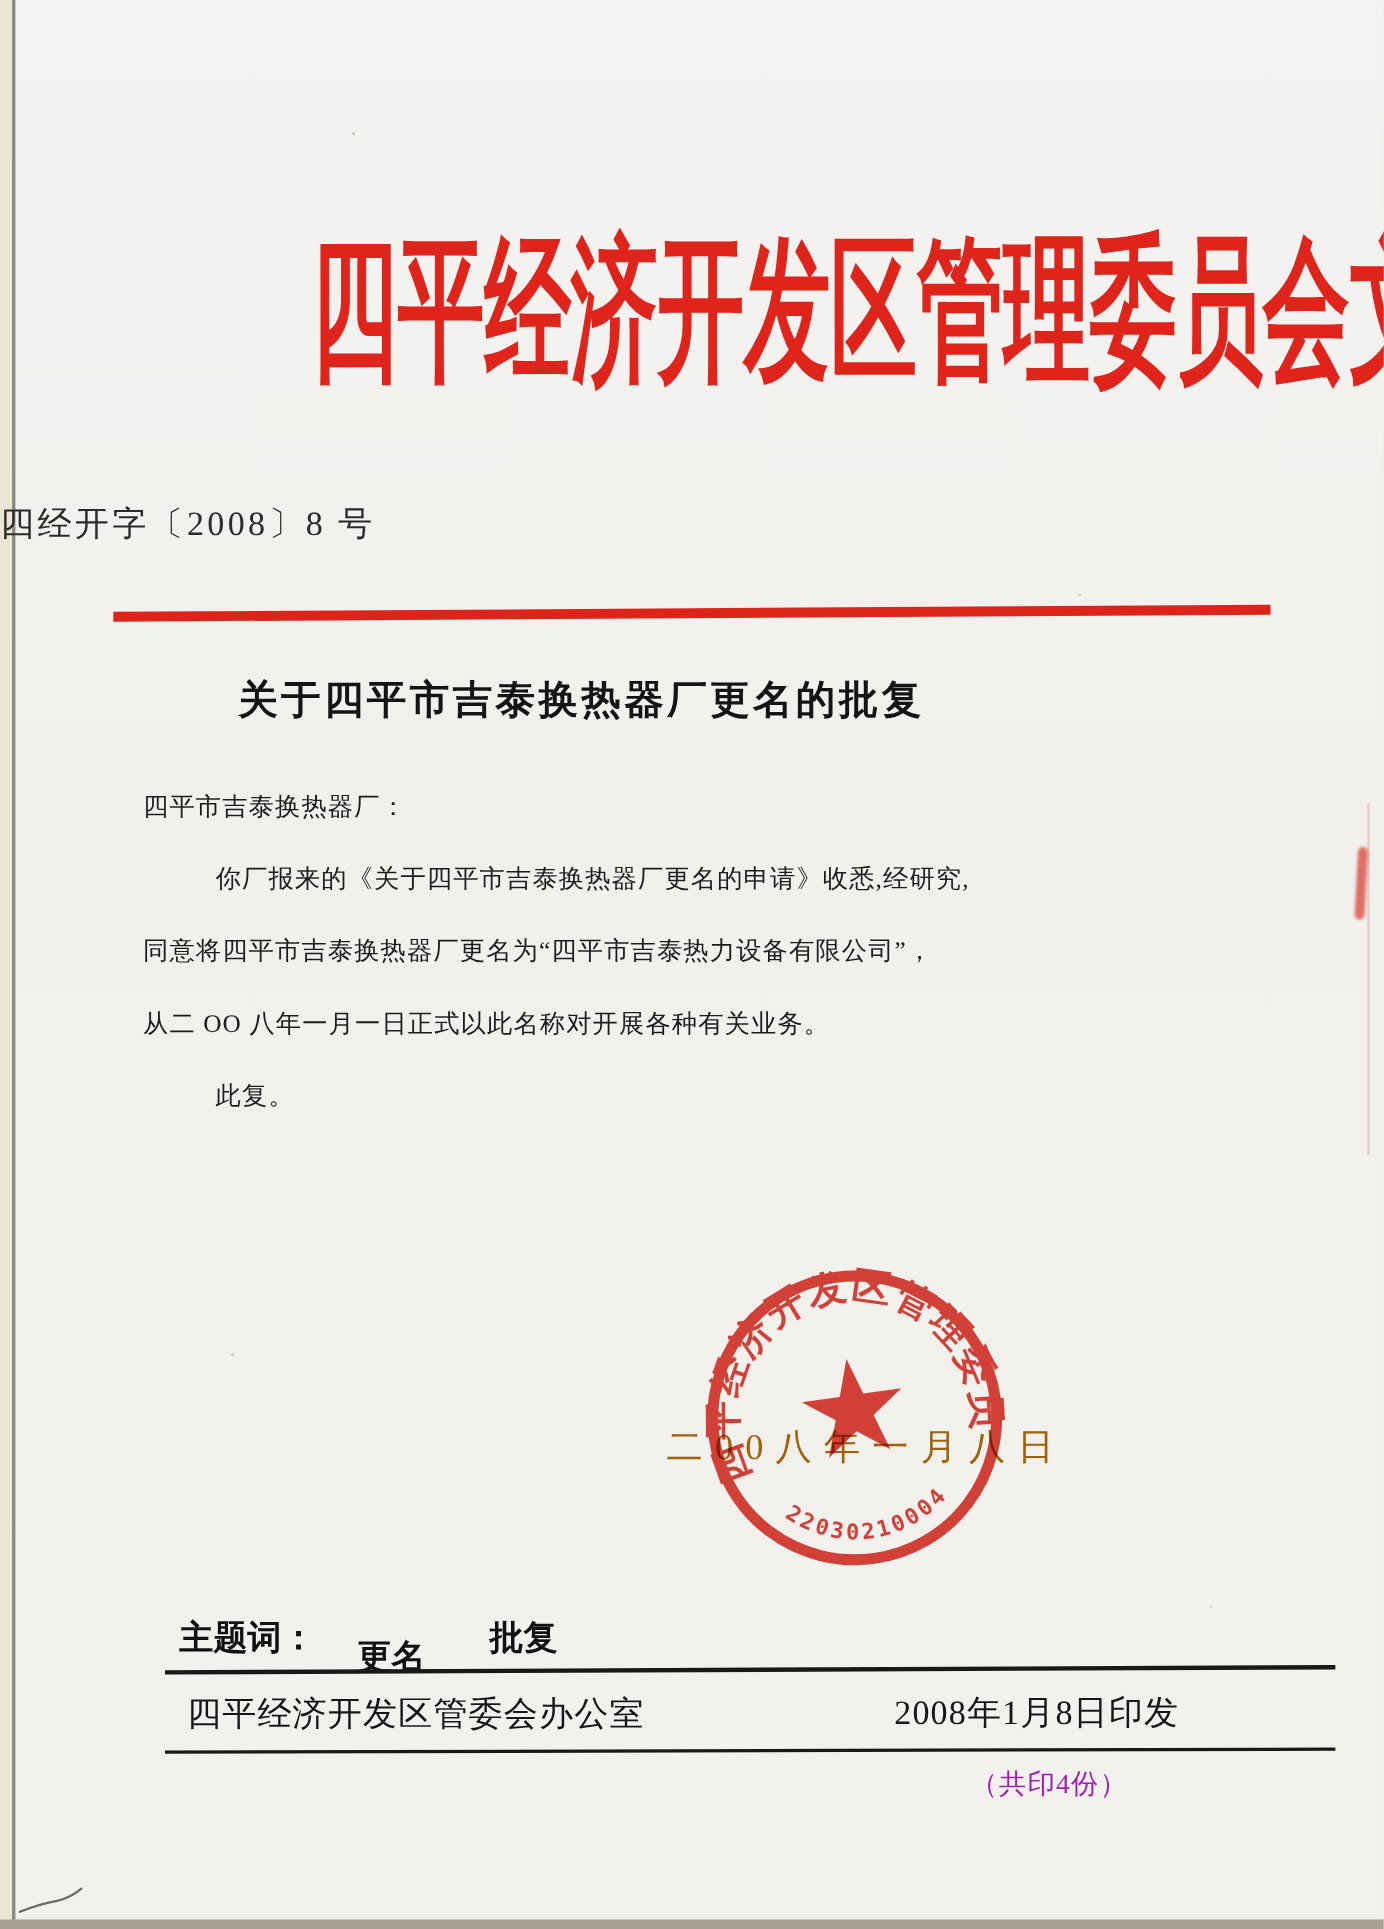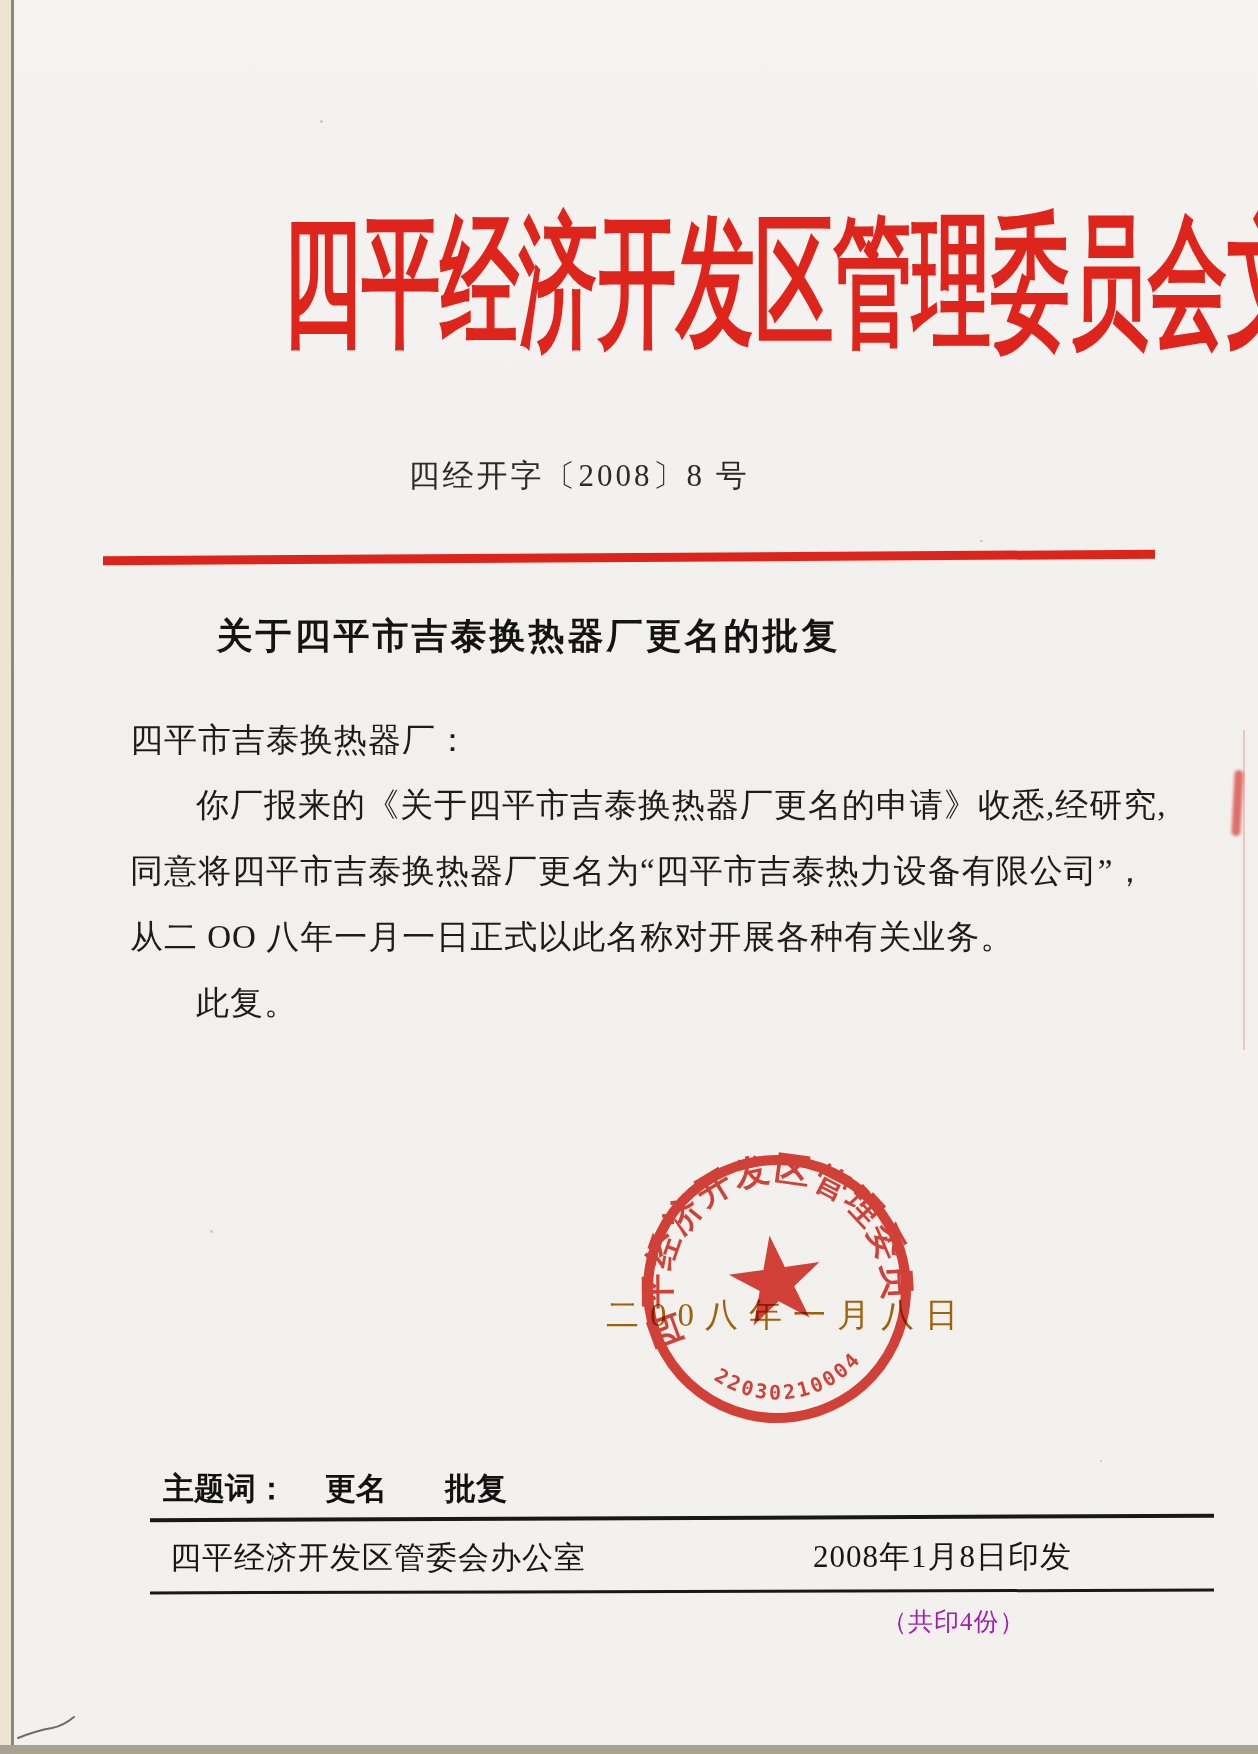--- a/index.html
+++ b/index.html
@@ -41,7 +41,7 @@
   }
   .doc-number{
     position:absolute;top:455px;left:0;width:1158px;
-    text-align:center;color:#2b2b2b;
+    text-align:left;color:#2b2b2b;
     font-size:31px;letter-spacing:3px;
   }
   .red-rule{

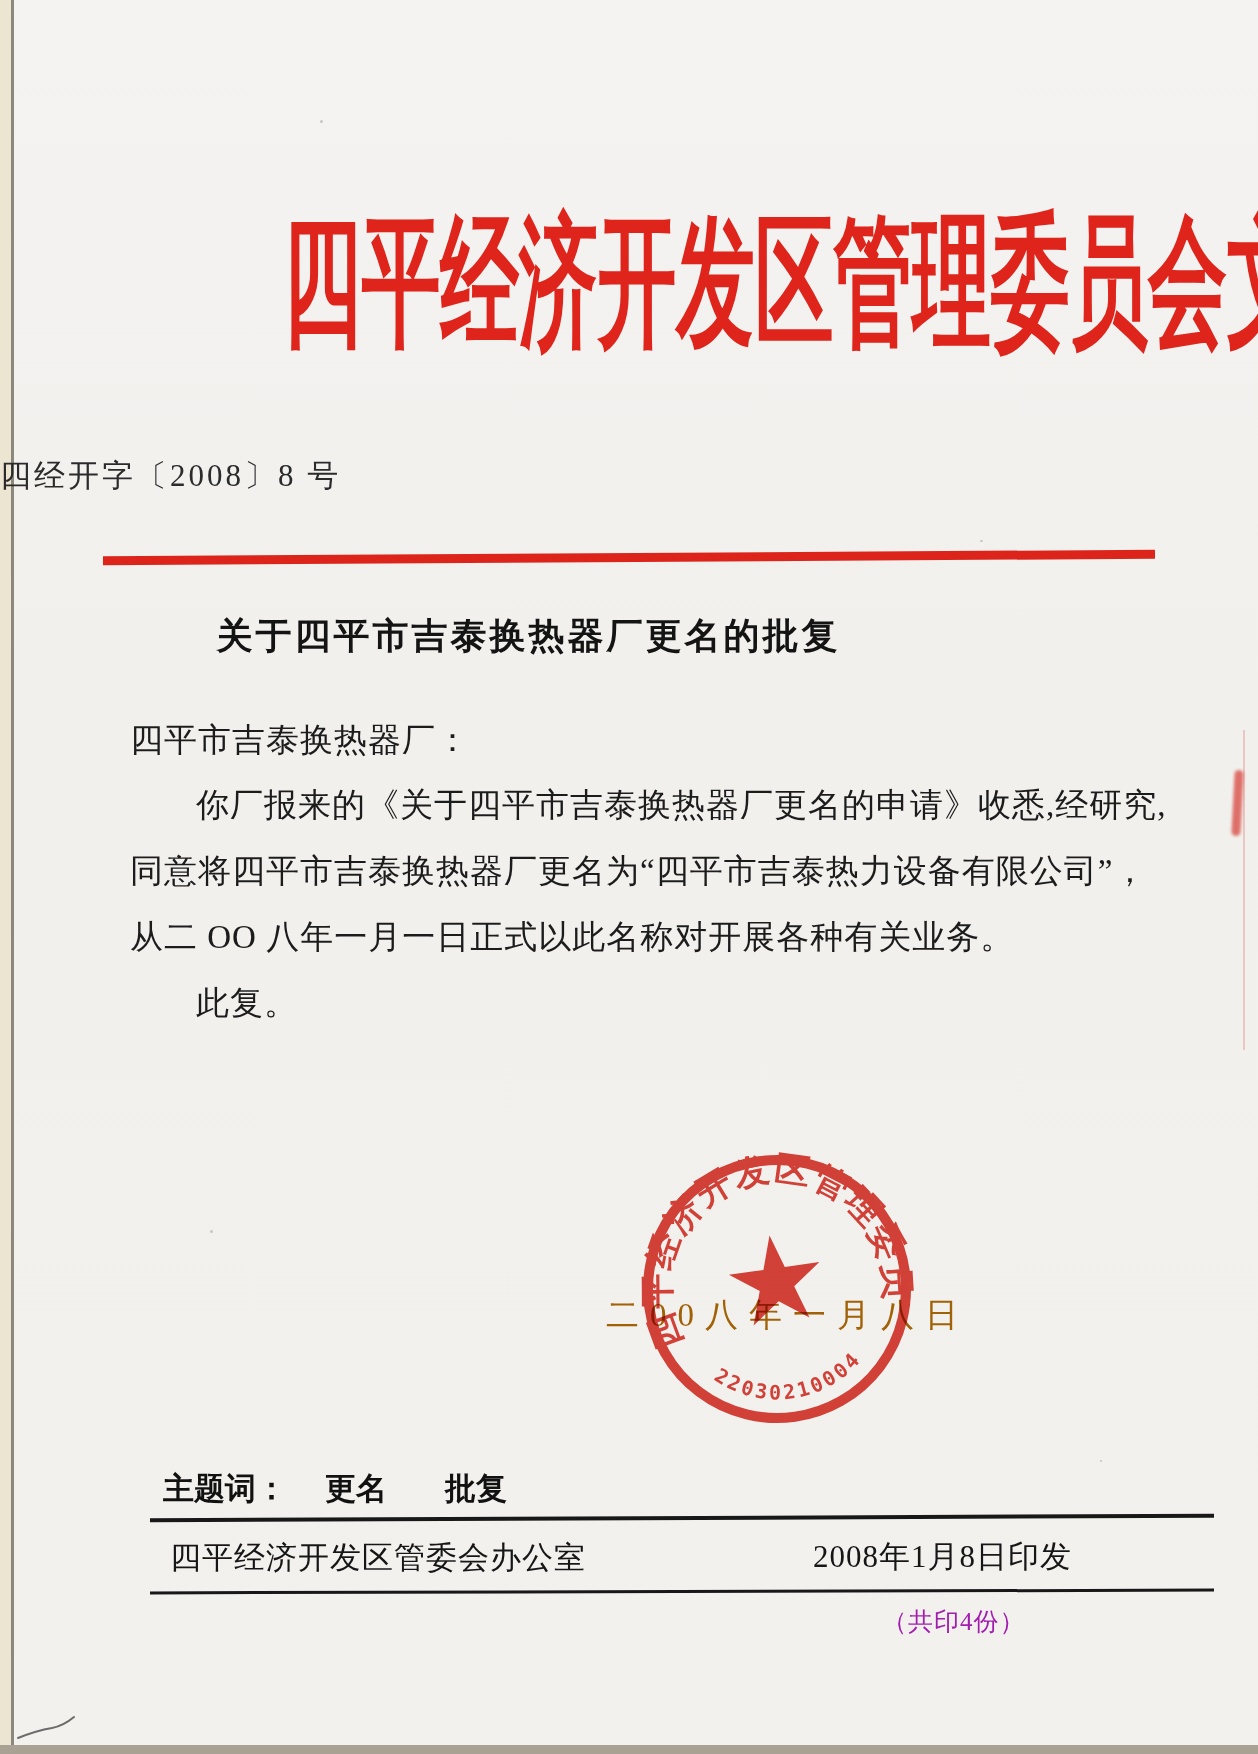--- a/index.html
+++ b/index.html
@@ -56,7 +56,7 @@
     font-family:"Liberation Sans","DejaVu Sans",sans-serif;
   }
   .body-text{position:absolute;left:130px;width:1008px;color:#1c1c1c;}
-  .line{position:absolute;left:0;font-size:33px;letter-spacing:1px;white-space:nowrap;}
+  .line{position:absolute;left:0;font-size:23px;letter-spacing:1px;white-space:nowrap;}
   .l-recipient{top:718px;}
   .l-p1{top:783px;left:66px;}
   .l-p2{top:849px;}

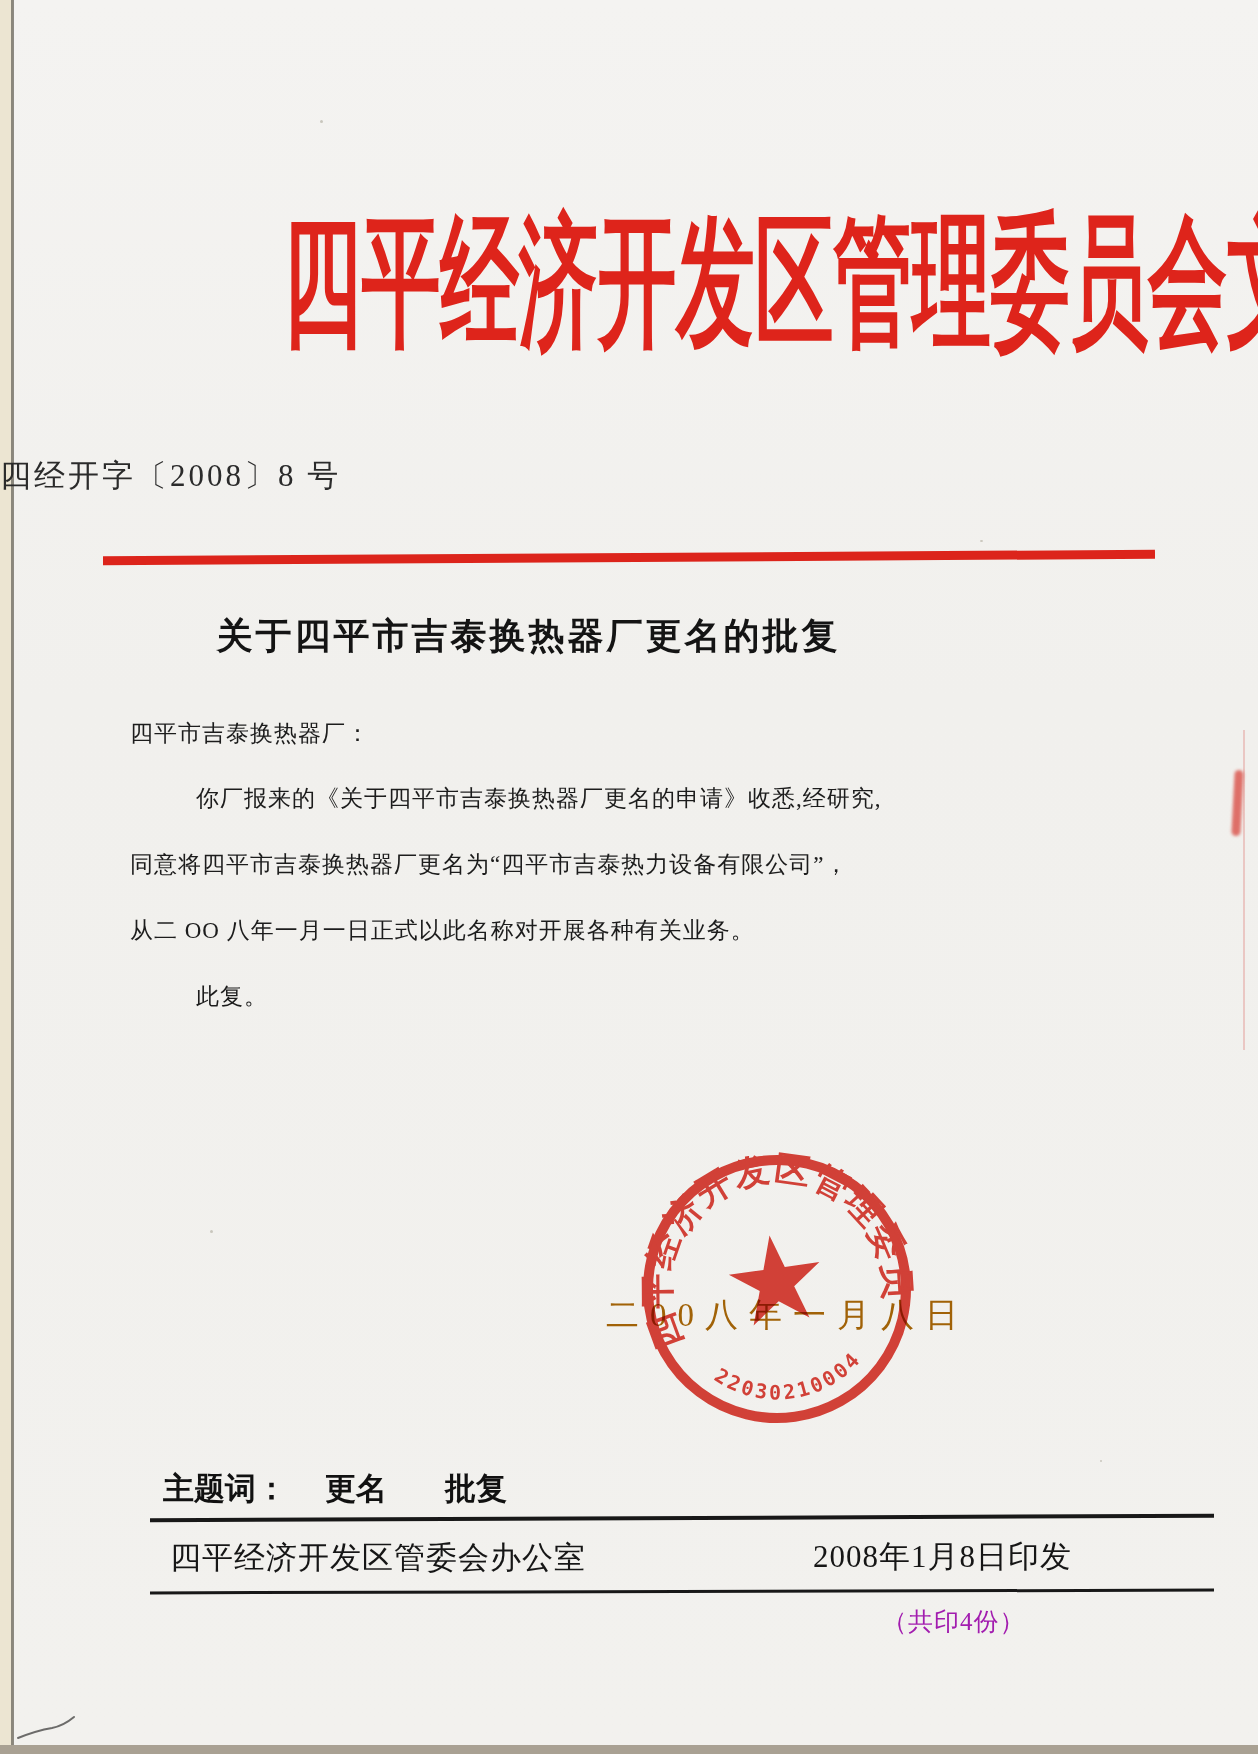--- a/index.html
+++ b/index.html
@@ -77,7 +77,7 @@
     font-family:"Liberation Sans","DejaVu Sans",sans-serif;
     font-weight:bold;font-size:31px;color:#111;
   }
-  .subject-row .term1{margin-left:38px;}
+  .subject-row .term1{margin-left:38px;margin-top:17px;}
   .subject-row .term2{margin-left:58px;}
   .black-rule{
     position:absolute;left:150px;width:1064px;background:#181818;

